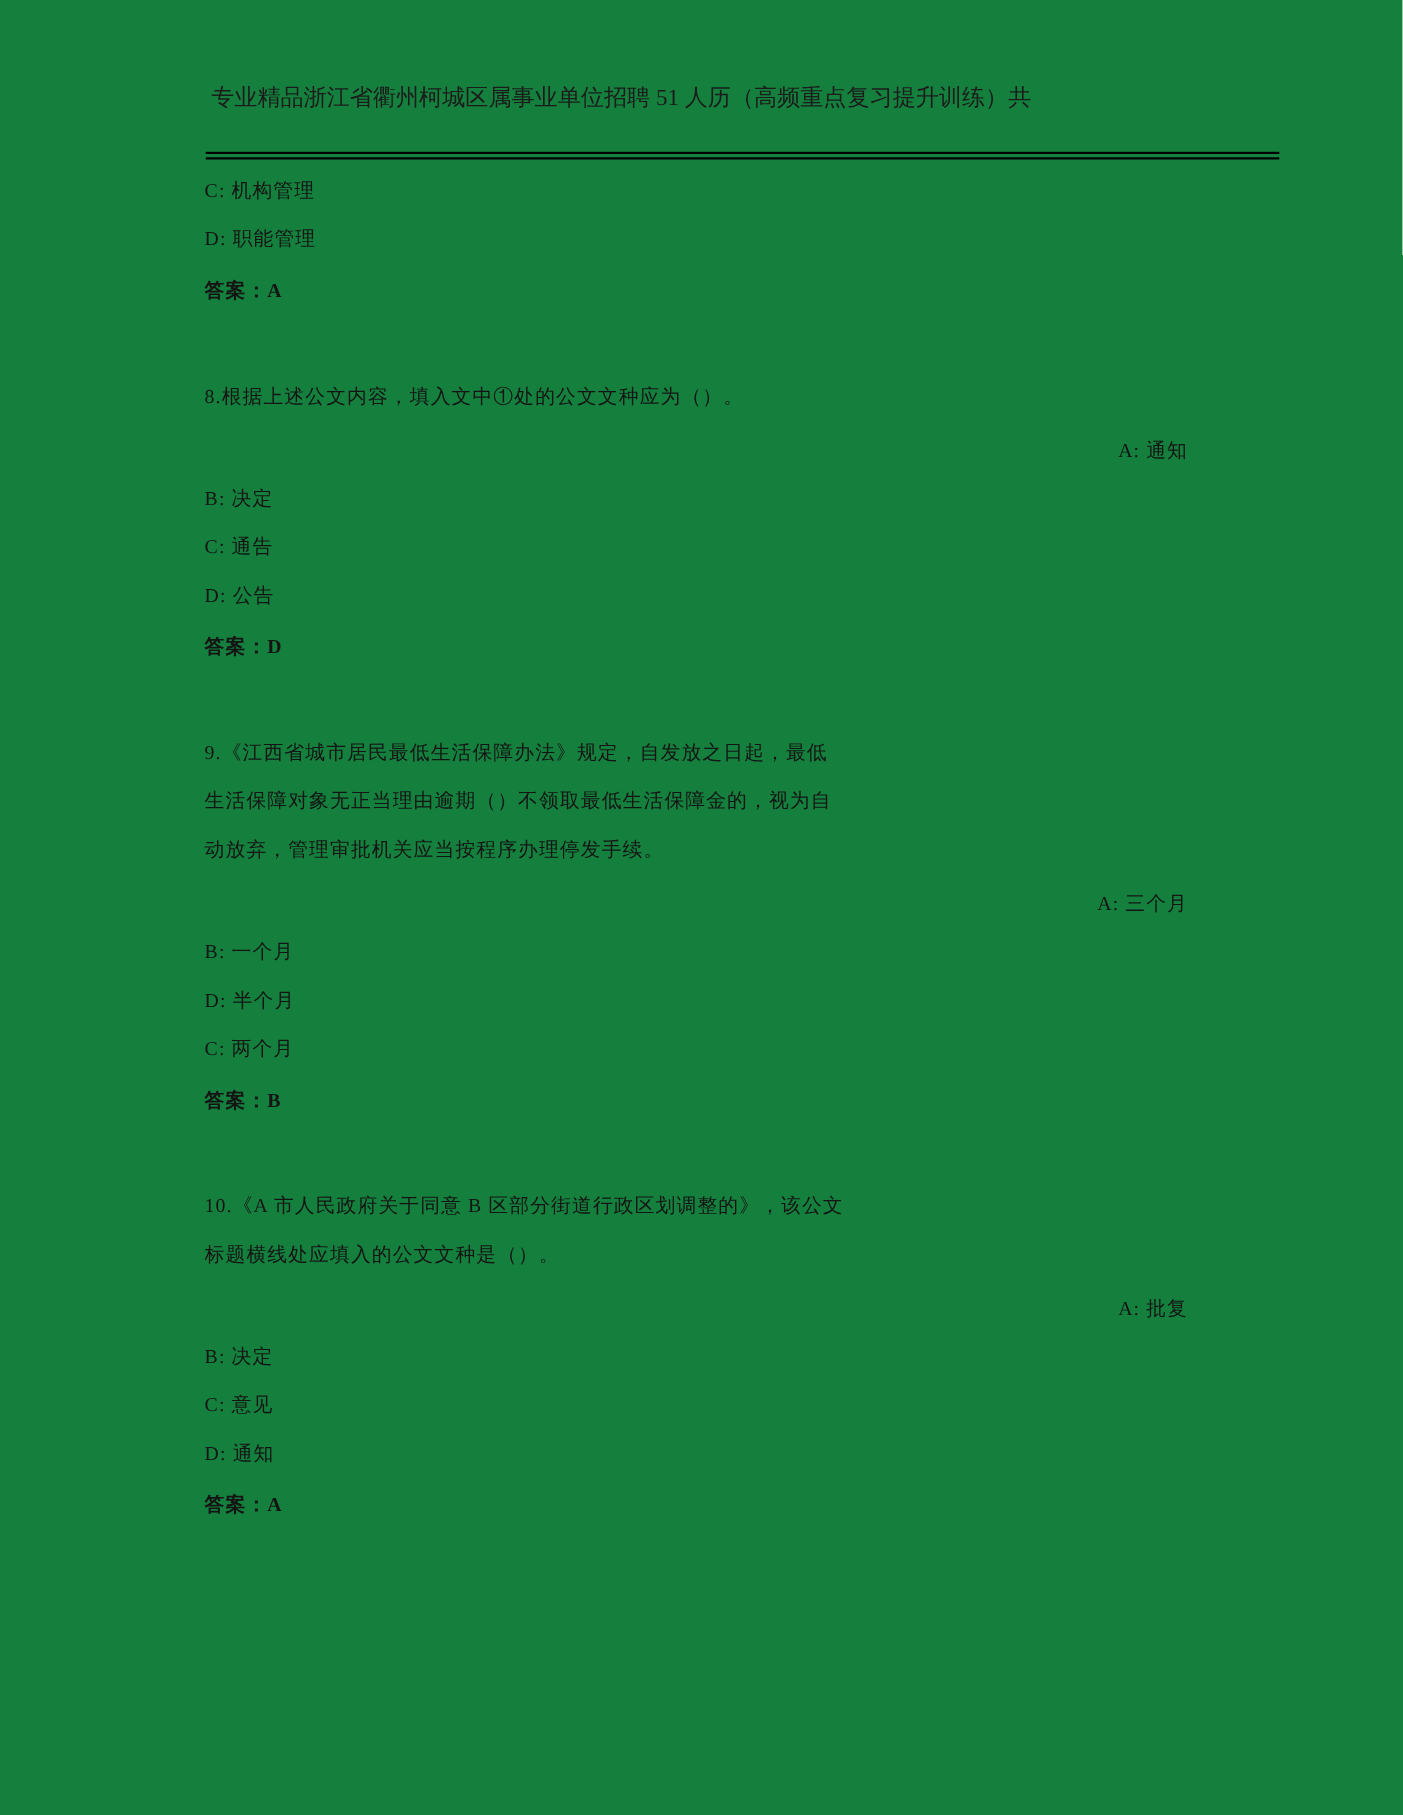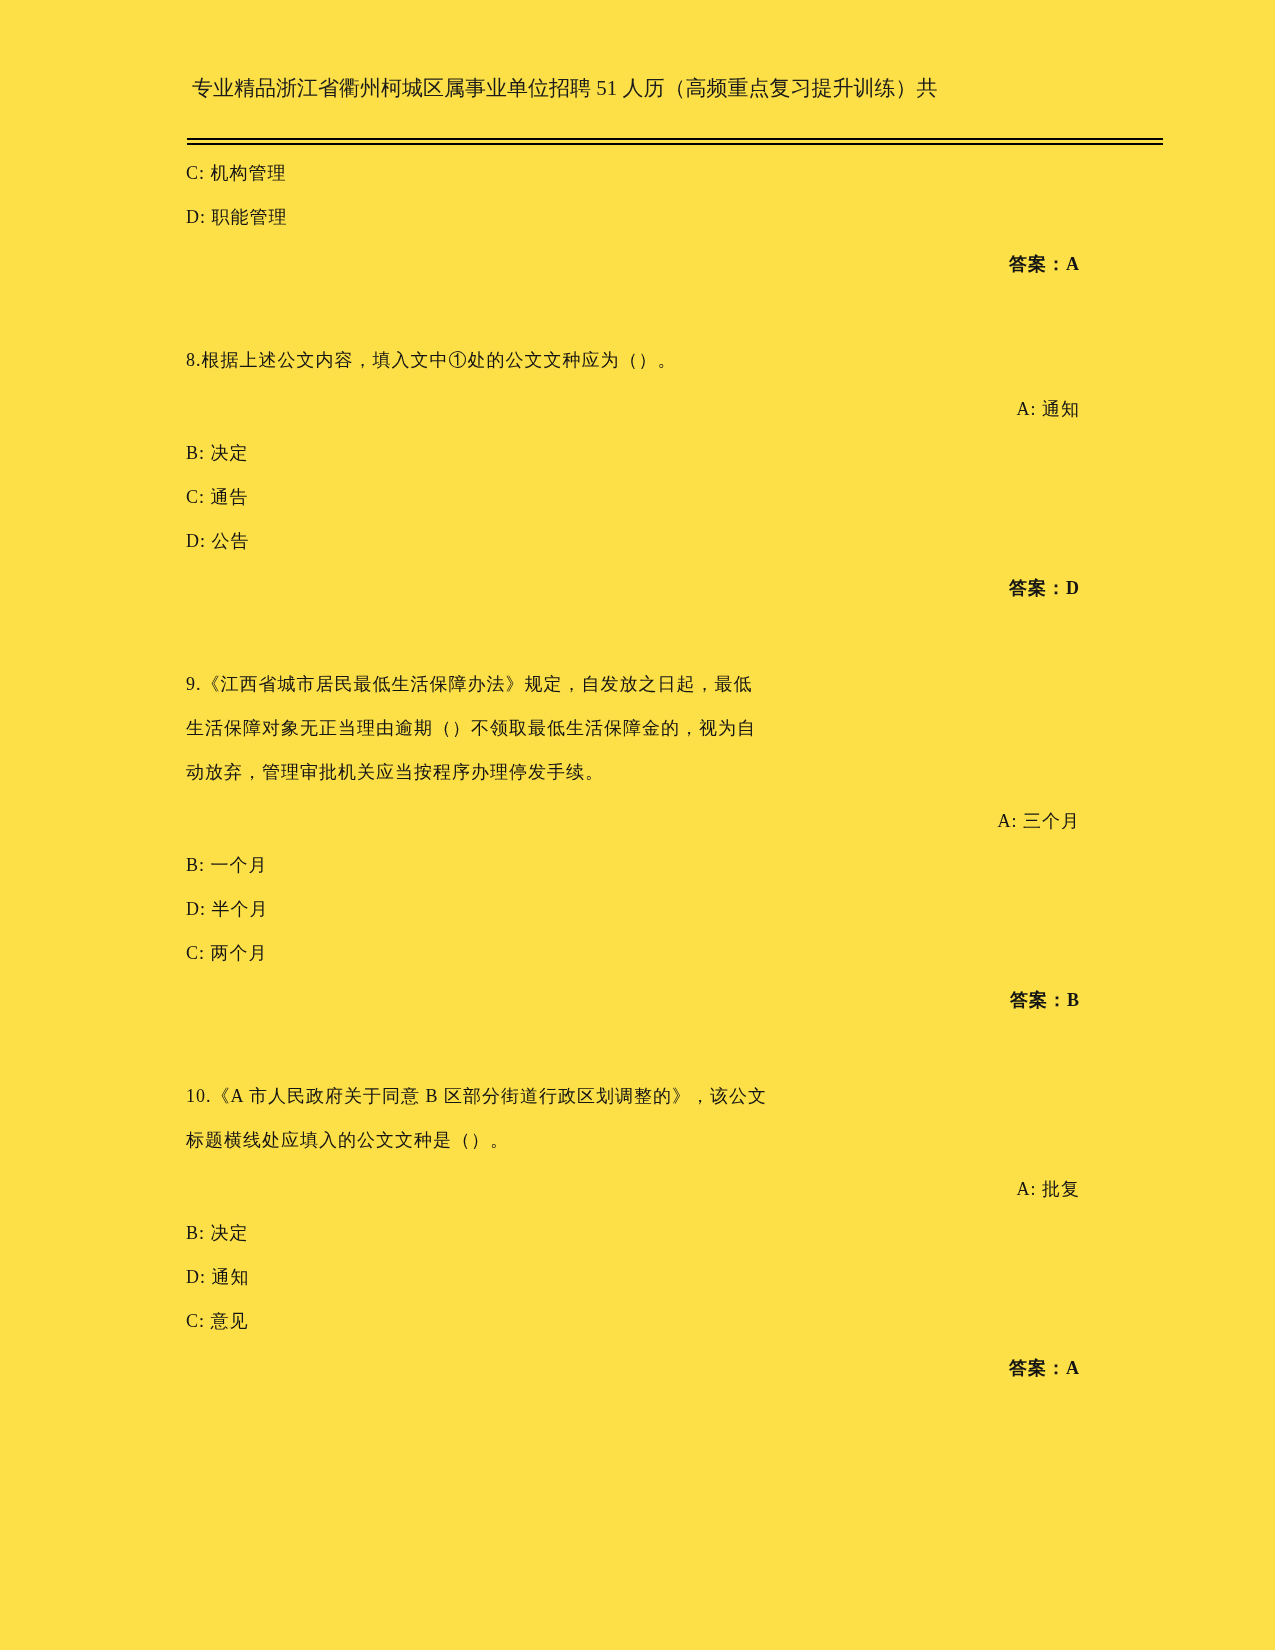--- a/index.html
+++ b/index.html
@@ -13,7 +13,7 @@
     width: 1275px;
     height: 1650px;
     margin: 0 auto;
-    background: #fde047;
+    background: #15803d;
     color: #141414;
     font-family: "Liberation Serif", "DejaVu Serif", serif;
     overflow: hidden;

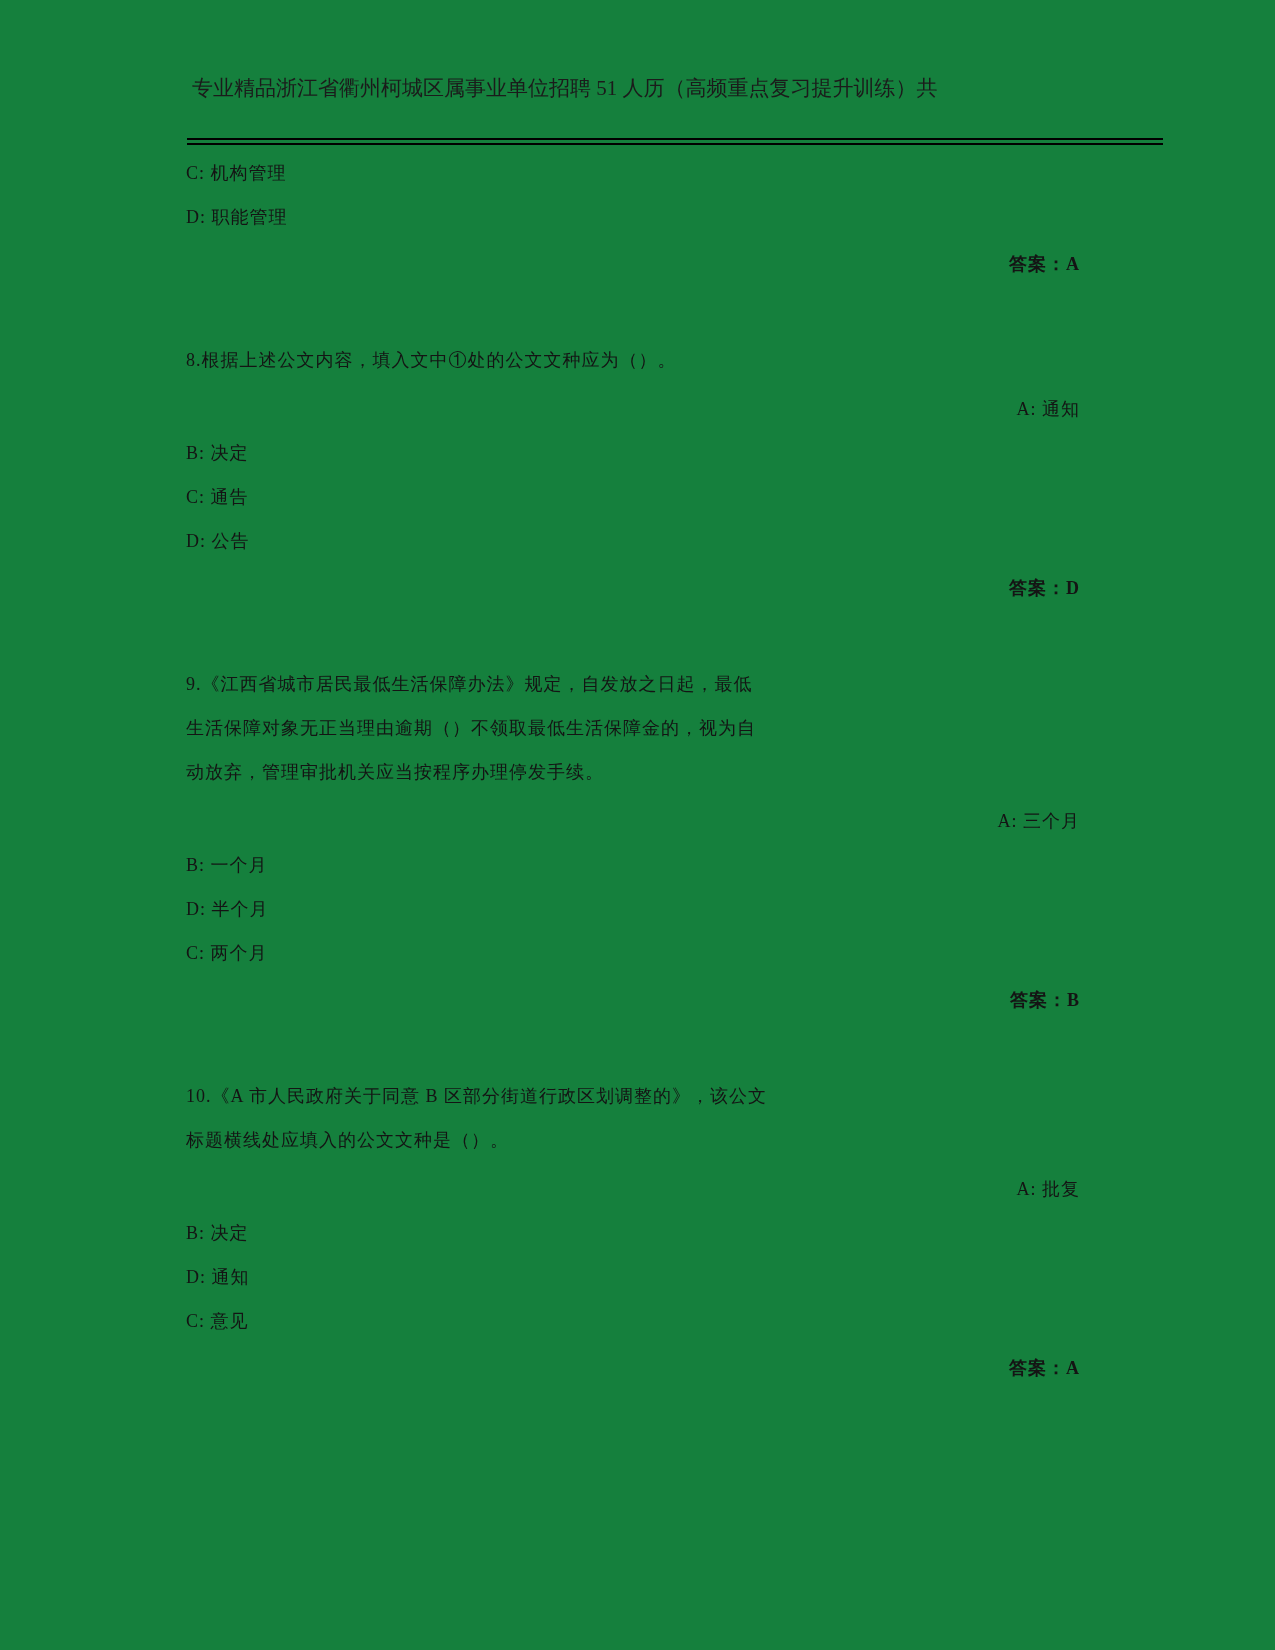--- a/index.html
+++ b/index.html
@@ -49,7 +49,6 @@
     font-weight: bold;
     margin-top: 3px !important;
     letter-spacing: 1px;
-    text-align: right;
   }
   .question-block .qline {
     letter-spacing: 1px;

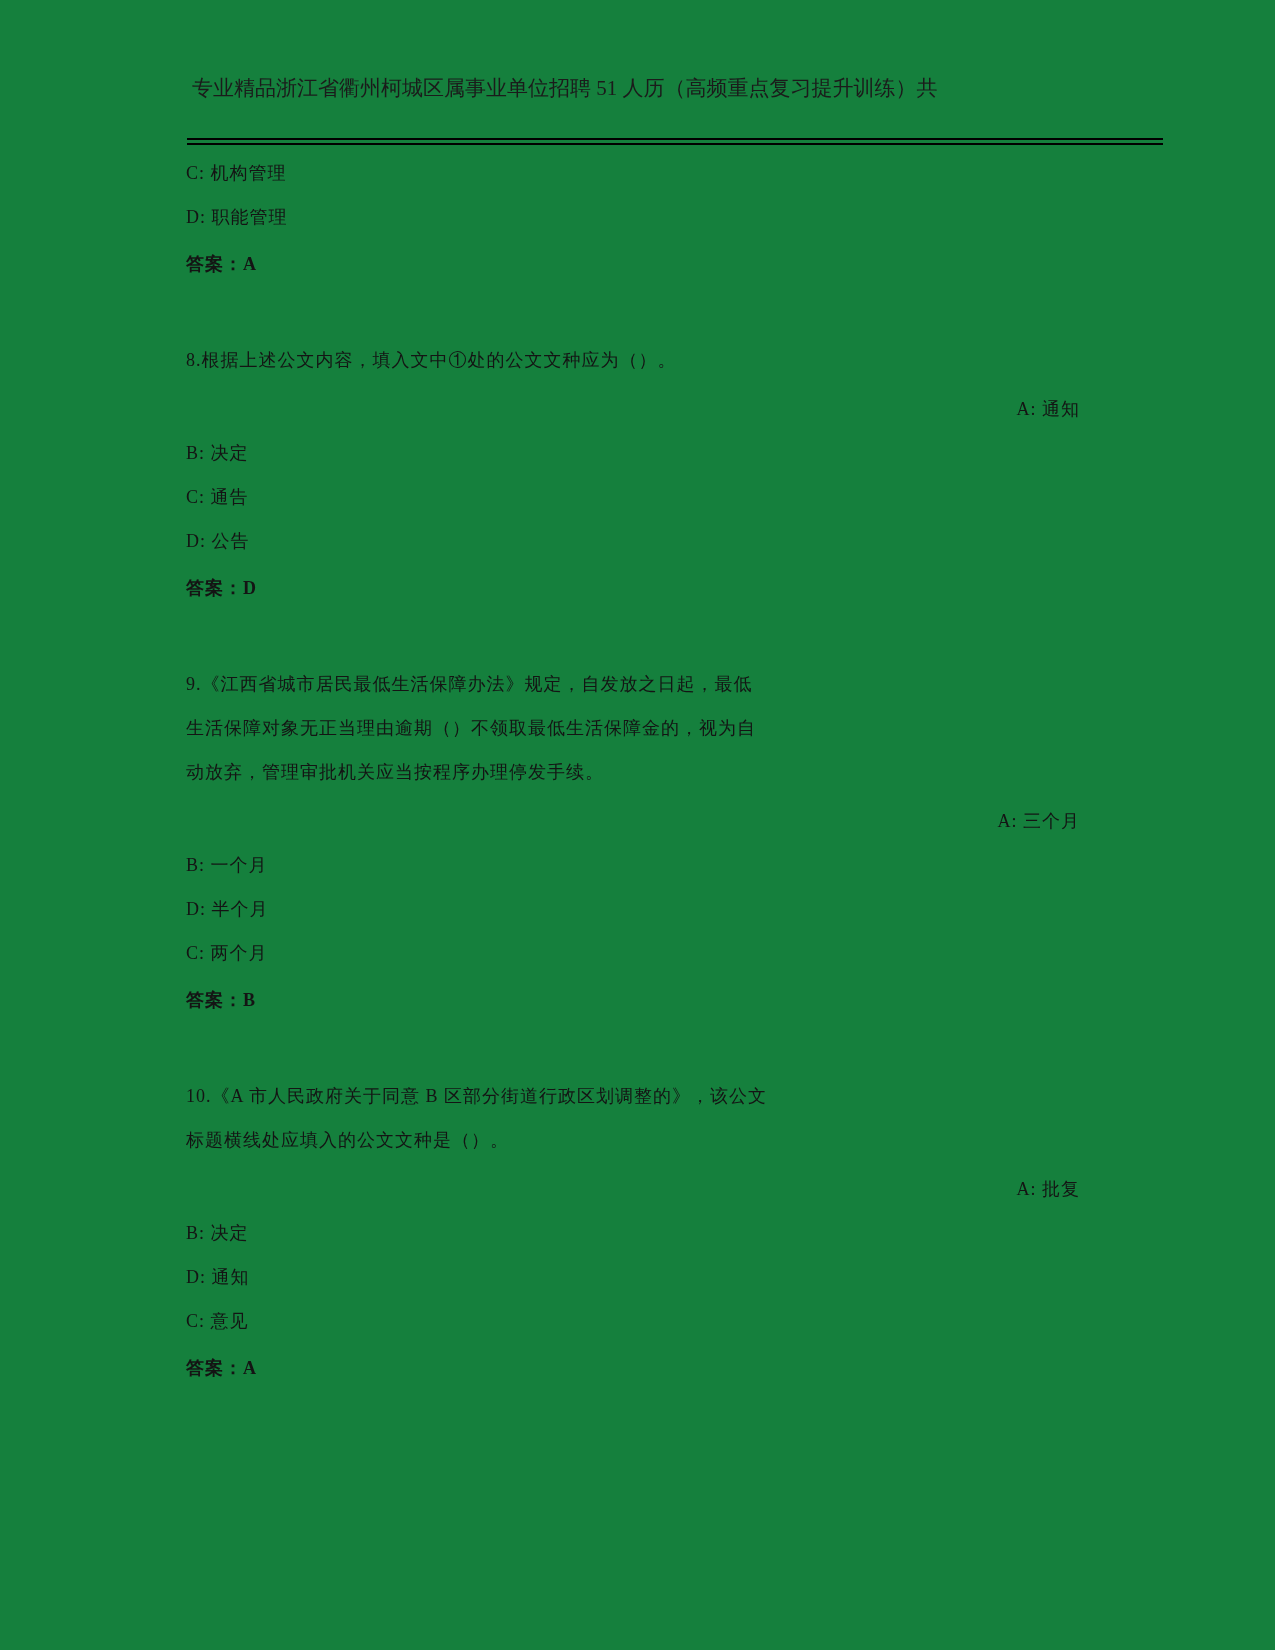--- a/index.html
+++ b/index.html
@@ -111,8 +111,8 @@
       <p class="qline question-text-follow">标题横线处应填入的公文文种是（）。</p>
       <p class="option first-option">A: 批复</p>
       <p class="option">B: 决定</p>
+      <p class="option">C: 意见</p>
       <p class="option">D: 通知</p>
-      <p class="option">C: 意见</p>
       <p class="answer">答案：A</p>
     </div>
 

